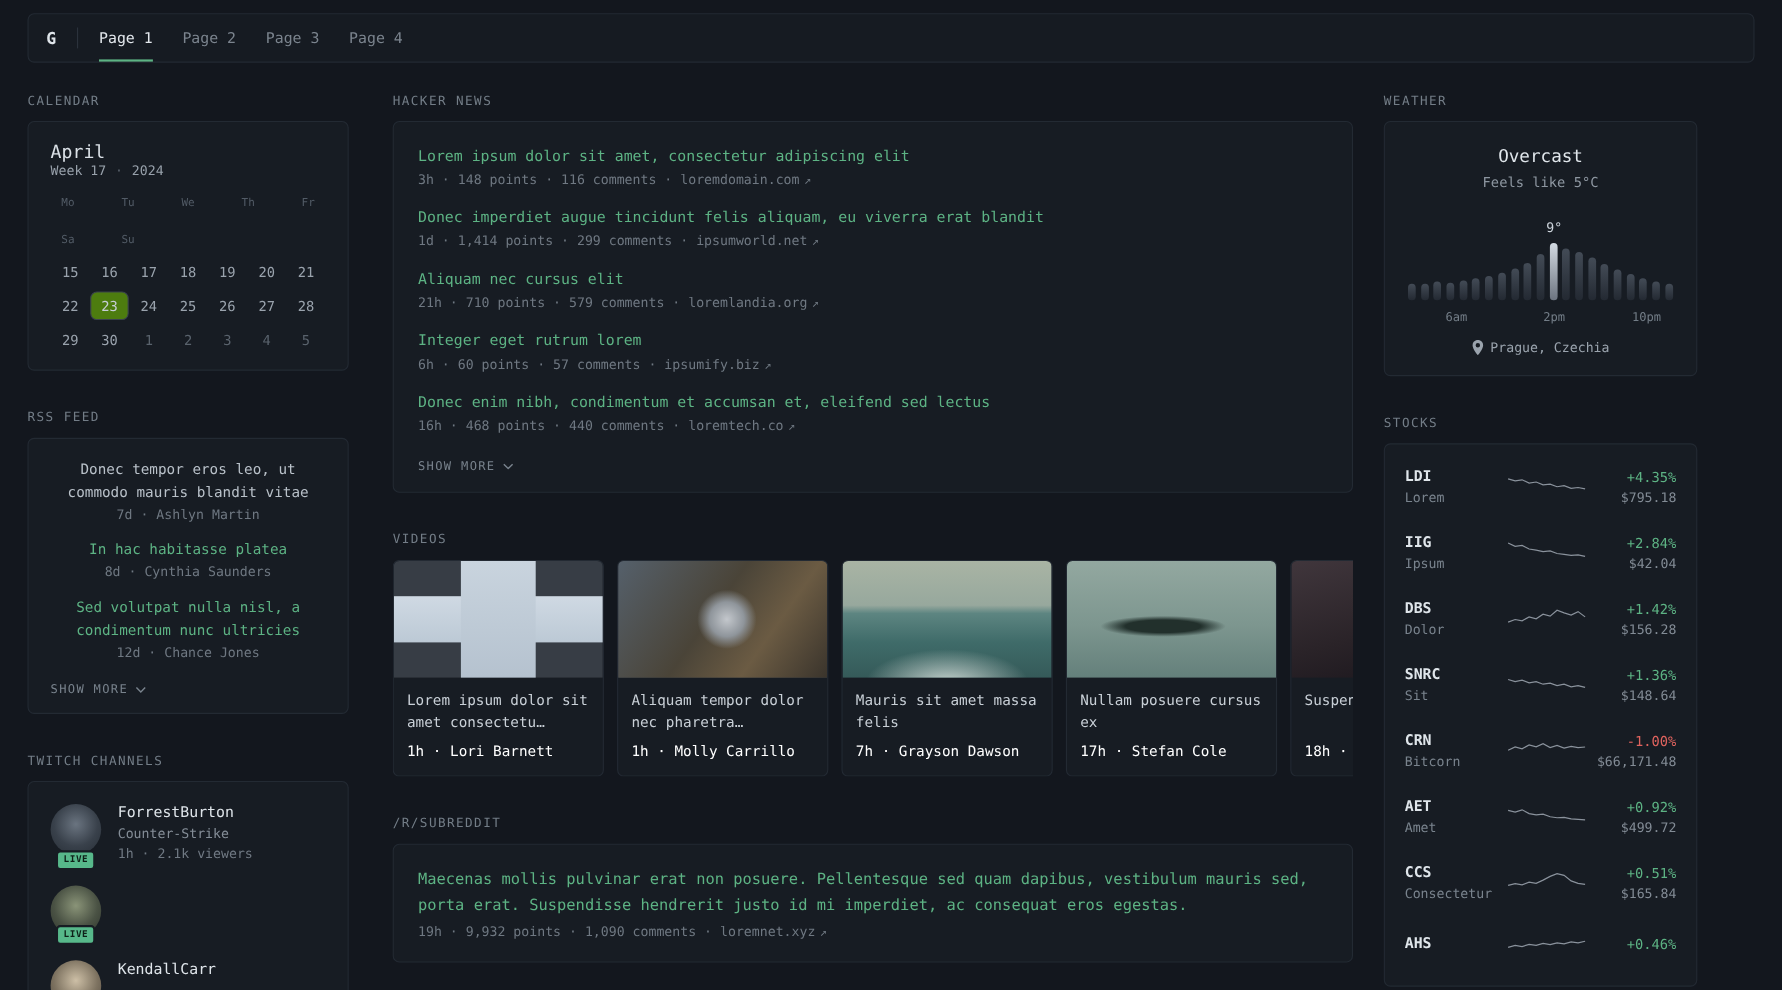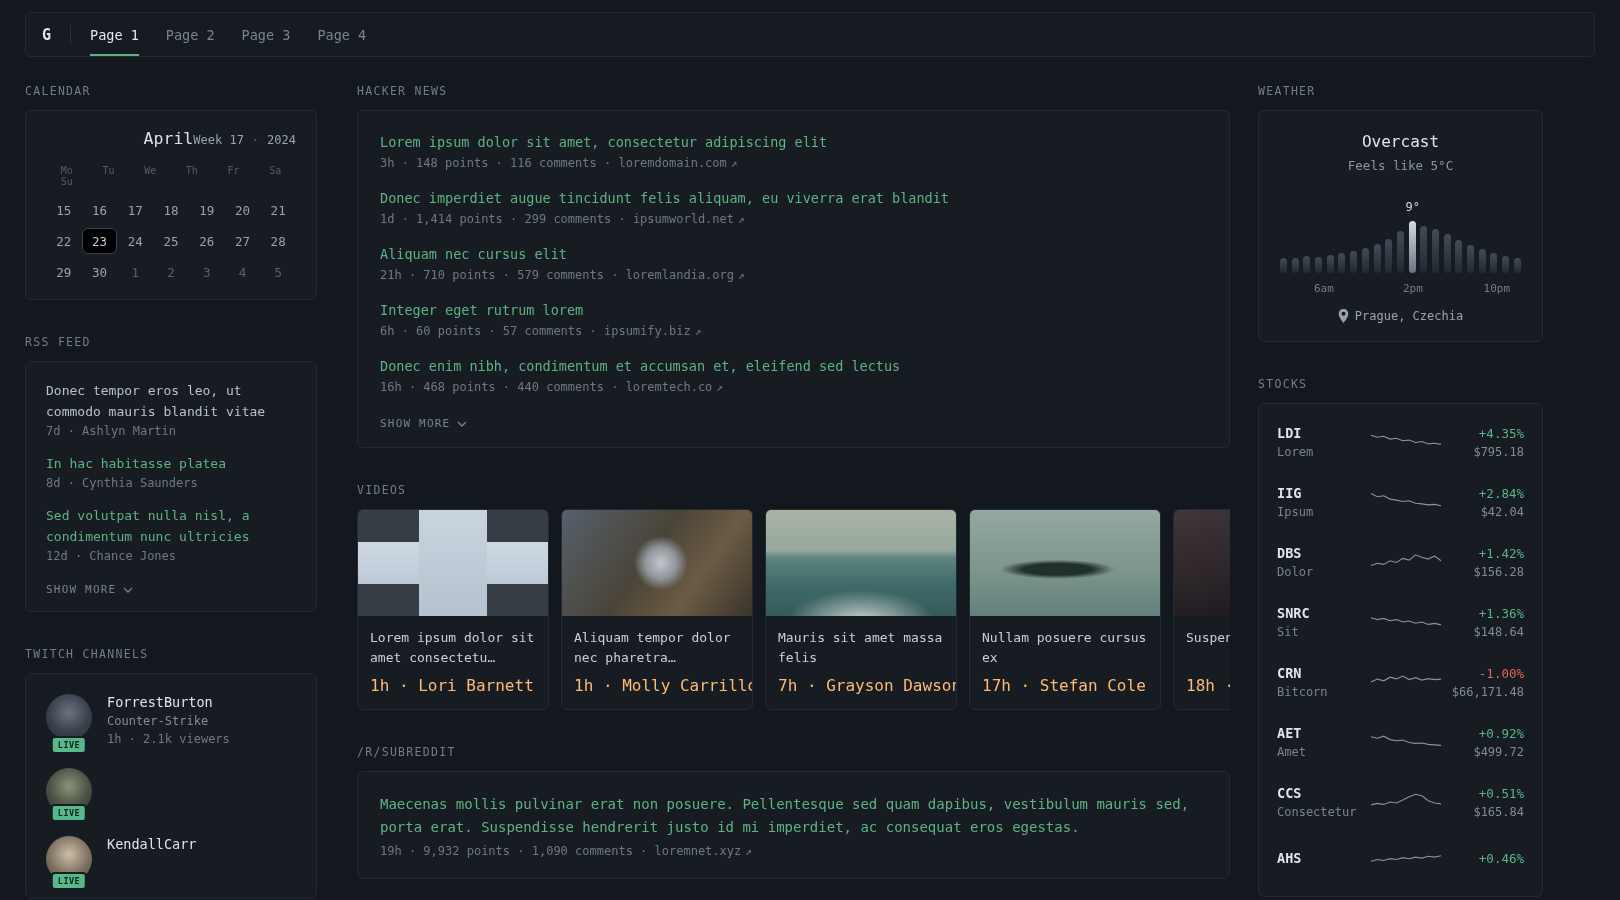--- a/index.html
+++ b/index.html
@@ -32,7 +32,7 @@
   .card{background:#171c23;border:1px solid #232a33;border-radius:6px;}
   
   .cal-card{padding:18px 20px 14px;}
-  .cal-head{display:flex;justify-content:flex-end;align-items:baseline;}
+  .cal-head{display:flex;justify-content:flex-end;align-items:baseline;flex-direction:column;}
   .cal-month{font-size:16.5px;color:#dbe1e7;}
   .cal-meta{font-size:12px;color:#98a1ab;display:flex;gap:8px;align-items:baseline;}
   .cal-meta .sep{color:#59626c;}

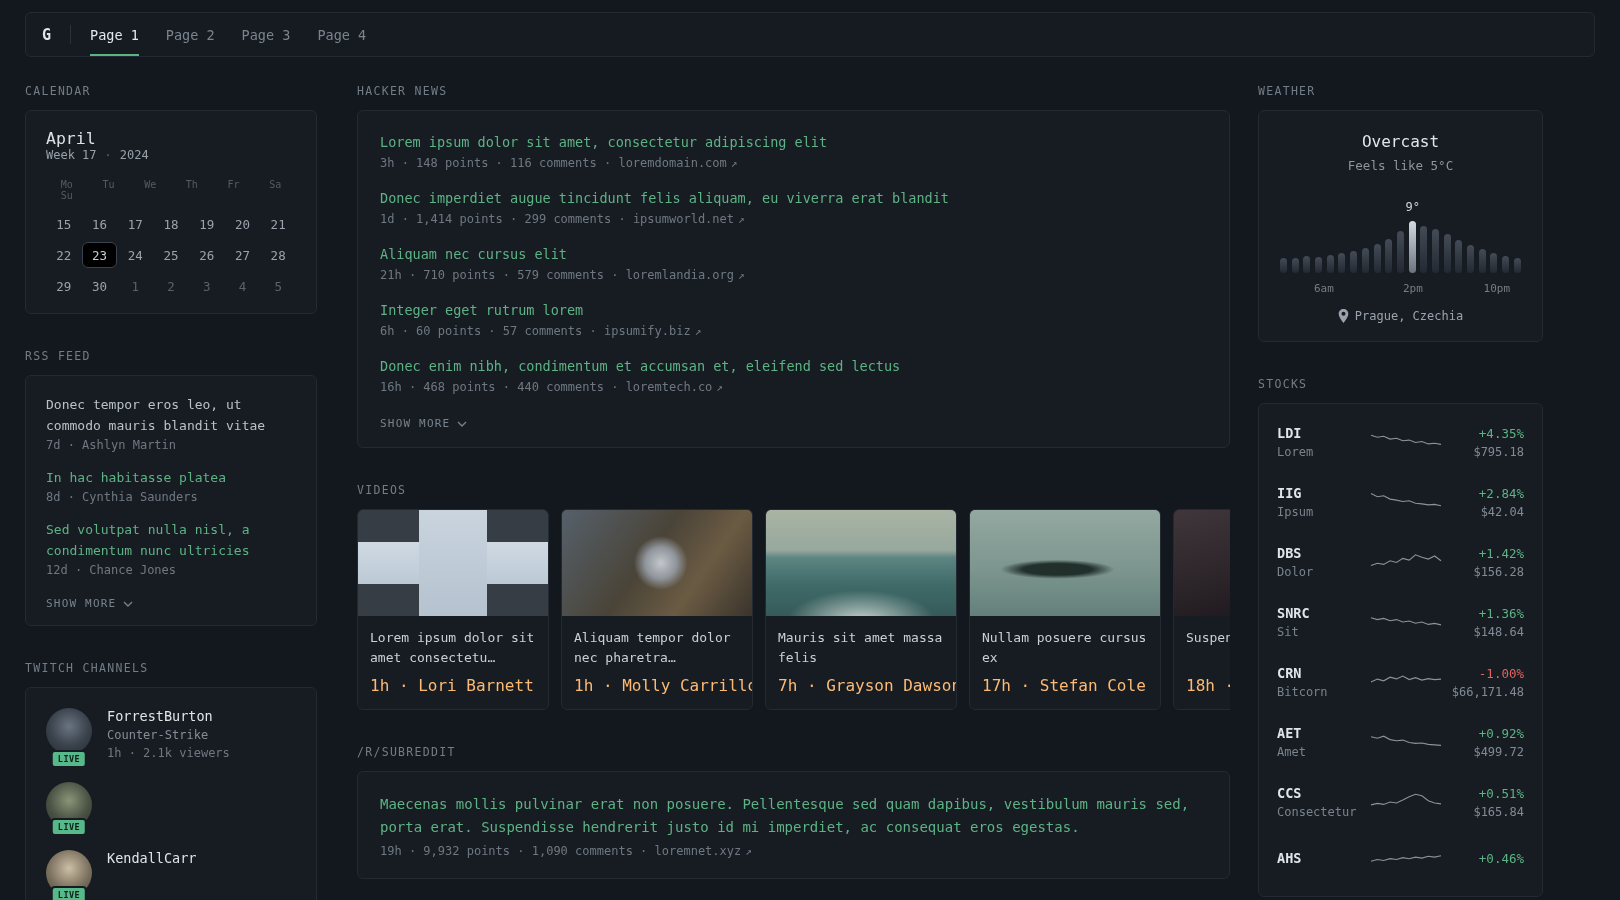--- a/index.html
+++ b/index.html
@@ -36,7 +36,7 @@
   .cal-month{font-size:16.5px;color:#dbe1e7;}
   .cal-meta{font-size:12px;color:#98a1ab;display:flex;gap:8px;align-items:baseline;}
   .cal-meta .sep{color:#59626c;}
-  .cal-dow{display:grid;grid-template-columns:repeat(6,1fr);margin-top:17px;}
+  .cal-dow{display:grid;grid-template-columns:repeat(5,1fr);margin-top:17px;gap:23px;}
   .cal-dow-cell{text-align:center;font-size:10px;color:#525b66;}
   .cal-grid{display:grid;grid-template-columns:repeat(7,1fr);row-gap:5px;margin-top:10px;}
   .cal-date{height:26px;display:flex;align-items:center;justify-content:center;font-size:12.5px;

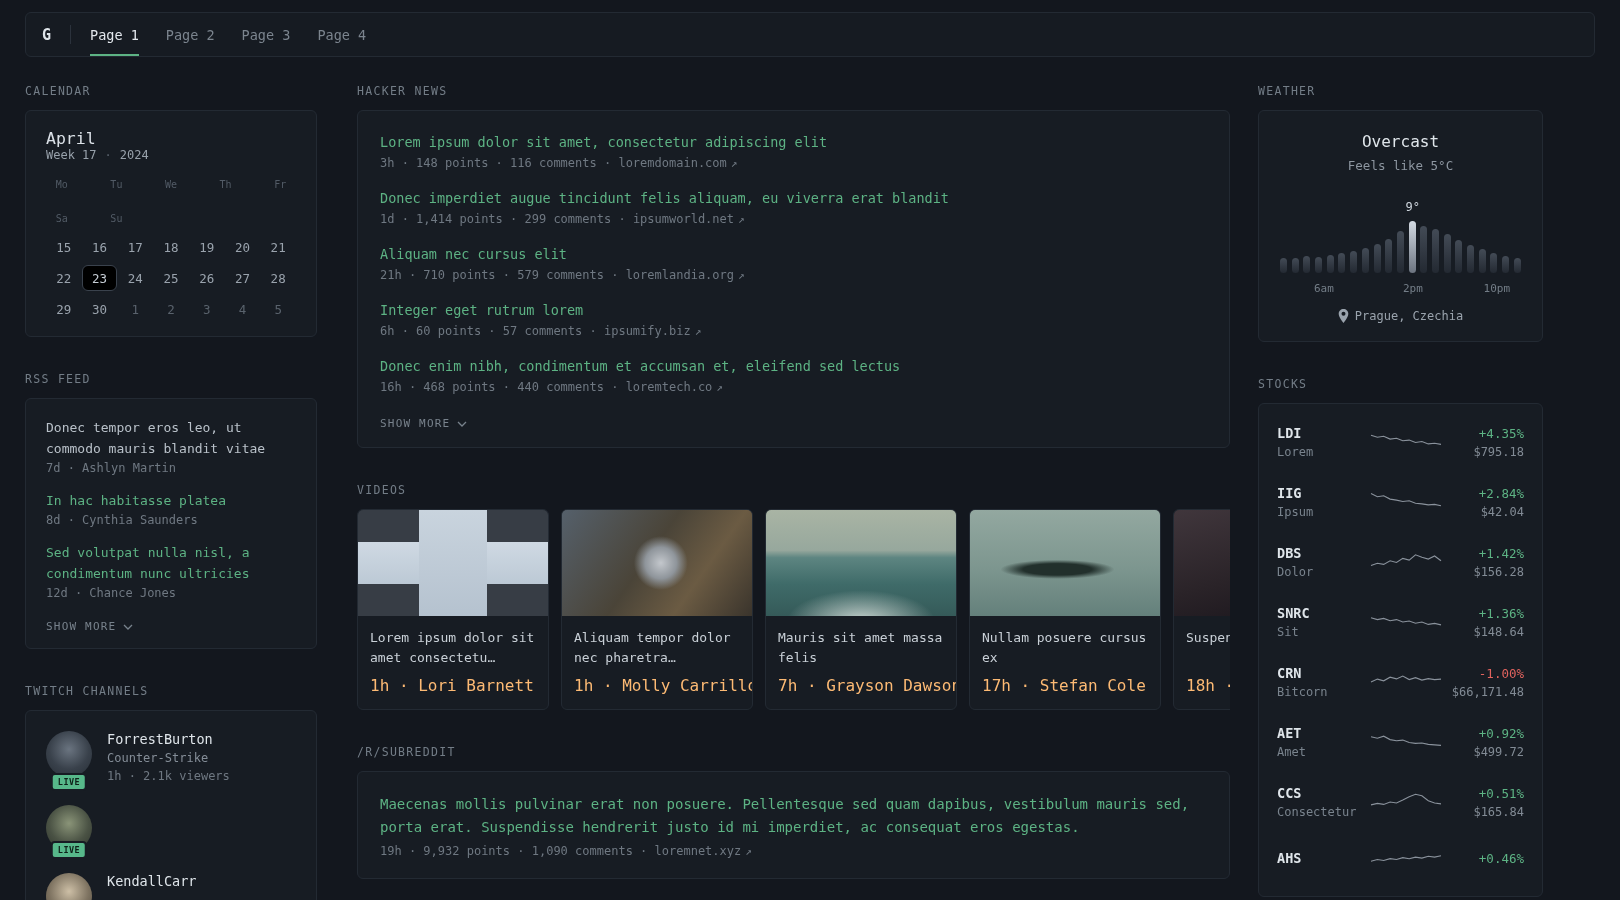--- a/index.html
+++ b/index.html
@@ -42,7 +42,7 @@
   .cal-date{height:26px;display:flex;align-items:center;justify-content:center;font-size:12.5px;
             color:#9aa3ad;border-radius:6px;border:1px solid transparent;}
   .cal-date.dim{color:#59626c;}
-  .cal-date.selected{border-color:#3a424d;background:#000000;color:#c6cdd5;}
+  .cal-date.selected{border-color:#3a424d;background:#4d7c0f;color:#c6cdd5;}
   
   .feed-card{padding:18px 20px 14px;}
   .feed-item{margin-bottom:15px;}

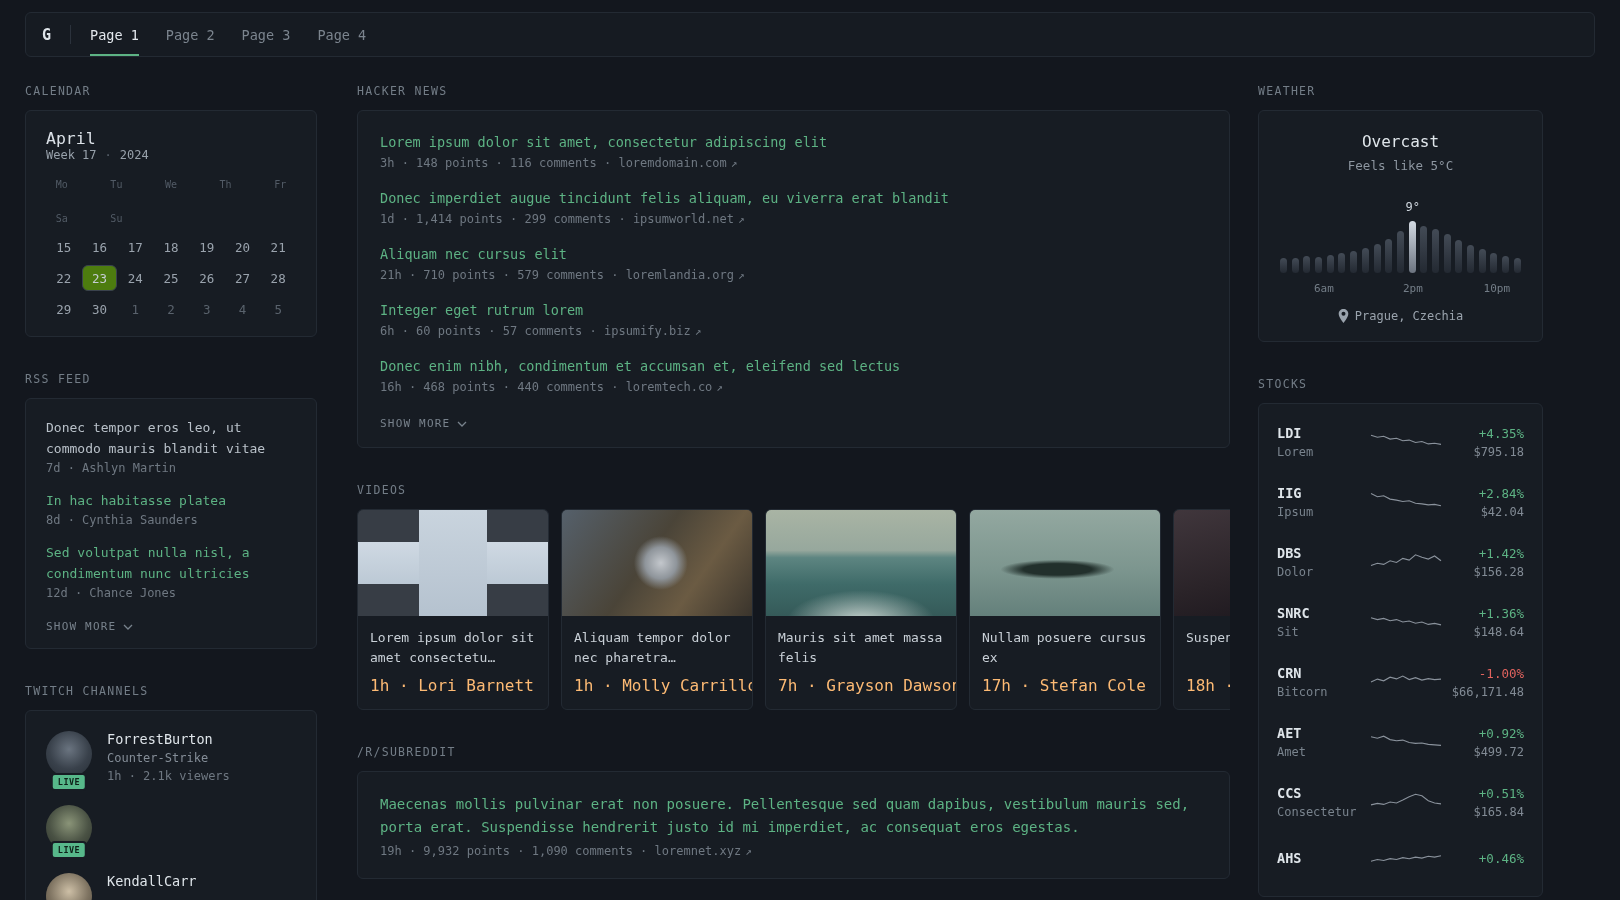--- a/index.html
+++ b/index.html
@@ -45,7 +45,7 @@
   .cal-date.selected{border-color:#3a424d;background:#4d7c0f;color:#c6cdd5;}
   
   .feed-card{padding:18px 20px 14px;}
-  .feed-item{margin-bottom:15px;}
+  .feed-item{margin-bottom:15px;text-align:center;}
   .feed-title{display:block;font-size:13px;line-height:21px;color:#b9c1c9;cursor:pointer;}
   .feed-title.accent{color:var(--accent);}
   .feed-meta{font-size:12px;color:#6f7882;margin-top:2px;}

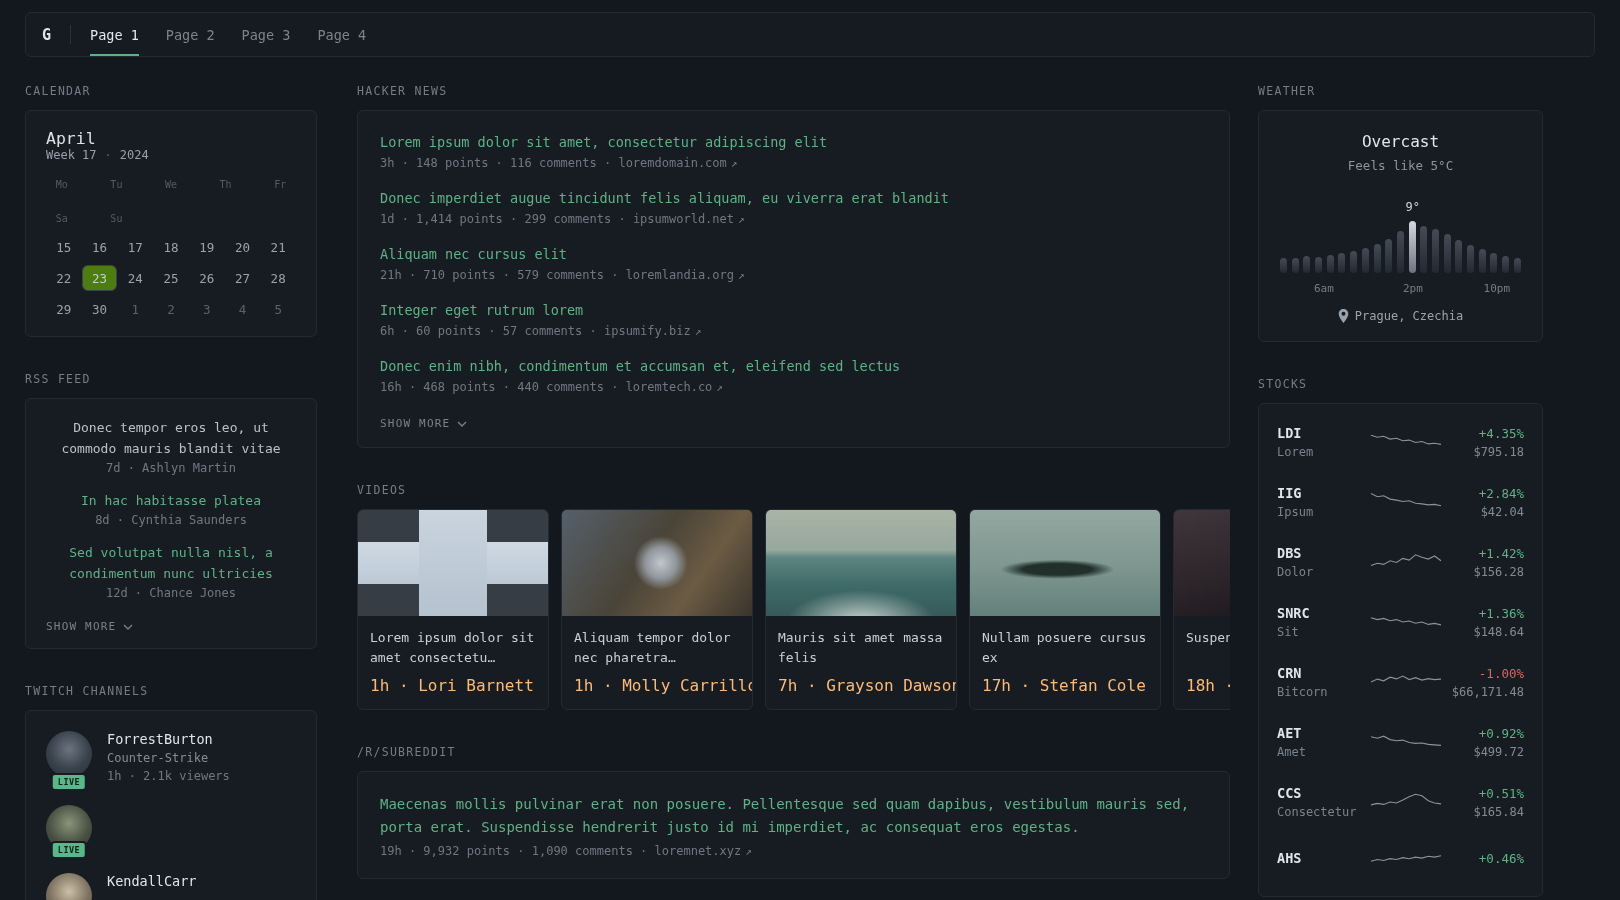--- a/index.html
+++ b/index.html
@@ -97,7 +97,7 @@
                            linear-gradient(165deg,#40363c 0%,#2a2328 55%,#17131a 100%);}
   .vbody{padding:12px 12px 14px;}
   .vtitle{font-size:13px;line-height:20px;color:#c9d0d7;height:40px;overflow:hidden;}
-  .vmeta{font-size:16px;color:#fdba74;margin-top:8px;white-space:nowrap;}
+  .vmeta{font-size:13px;color:#ffffff;margin-top:8px;white-space:nowrap;}
   
   .weather-card{padding:21px 18px 18px;text-align:center;}
   .w-cond{font-size:16px;color:#e0e6eb;}

